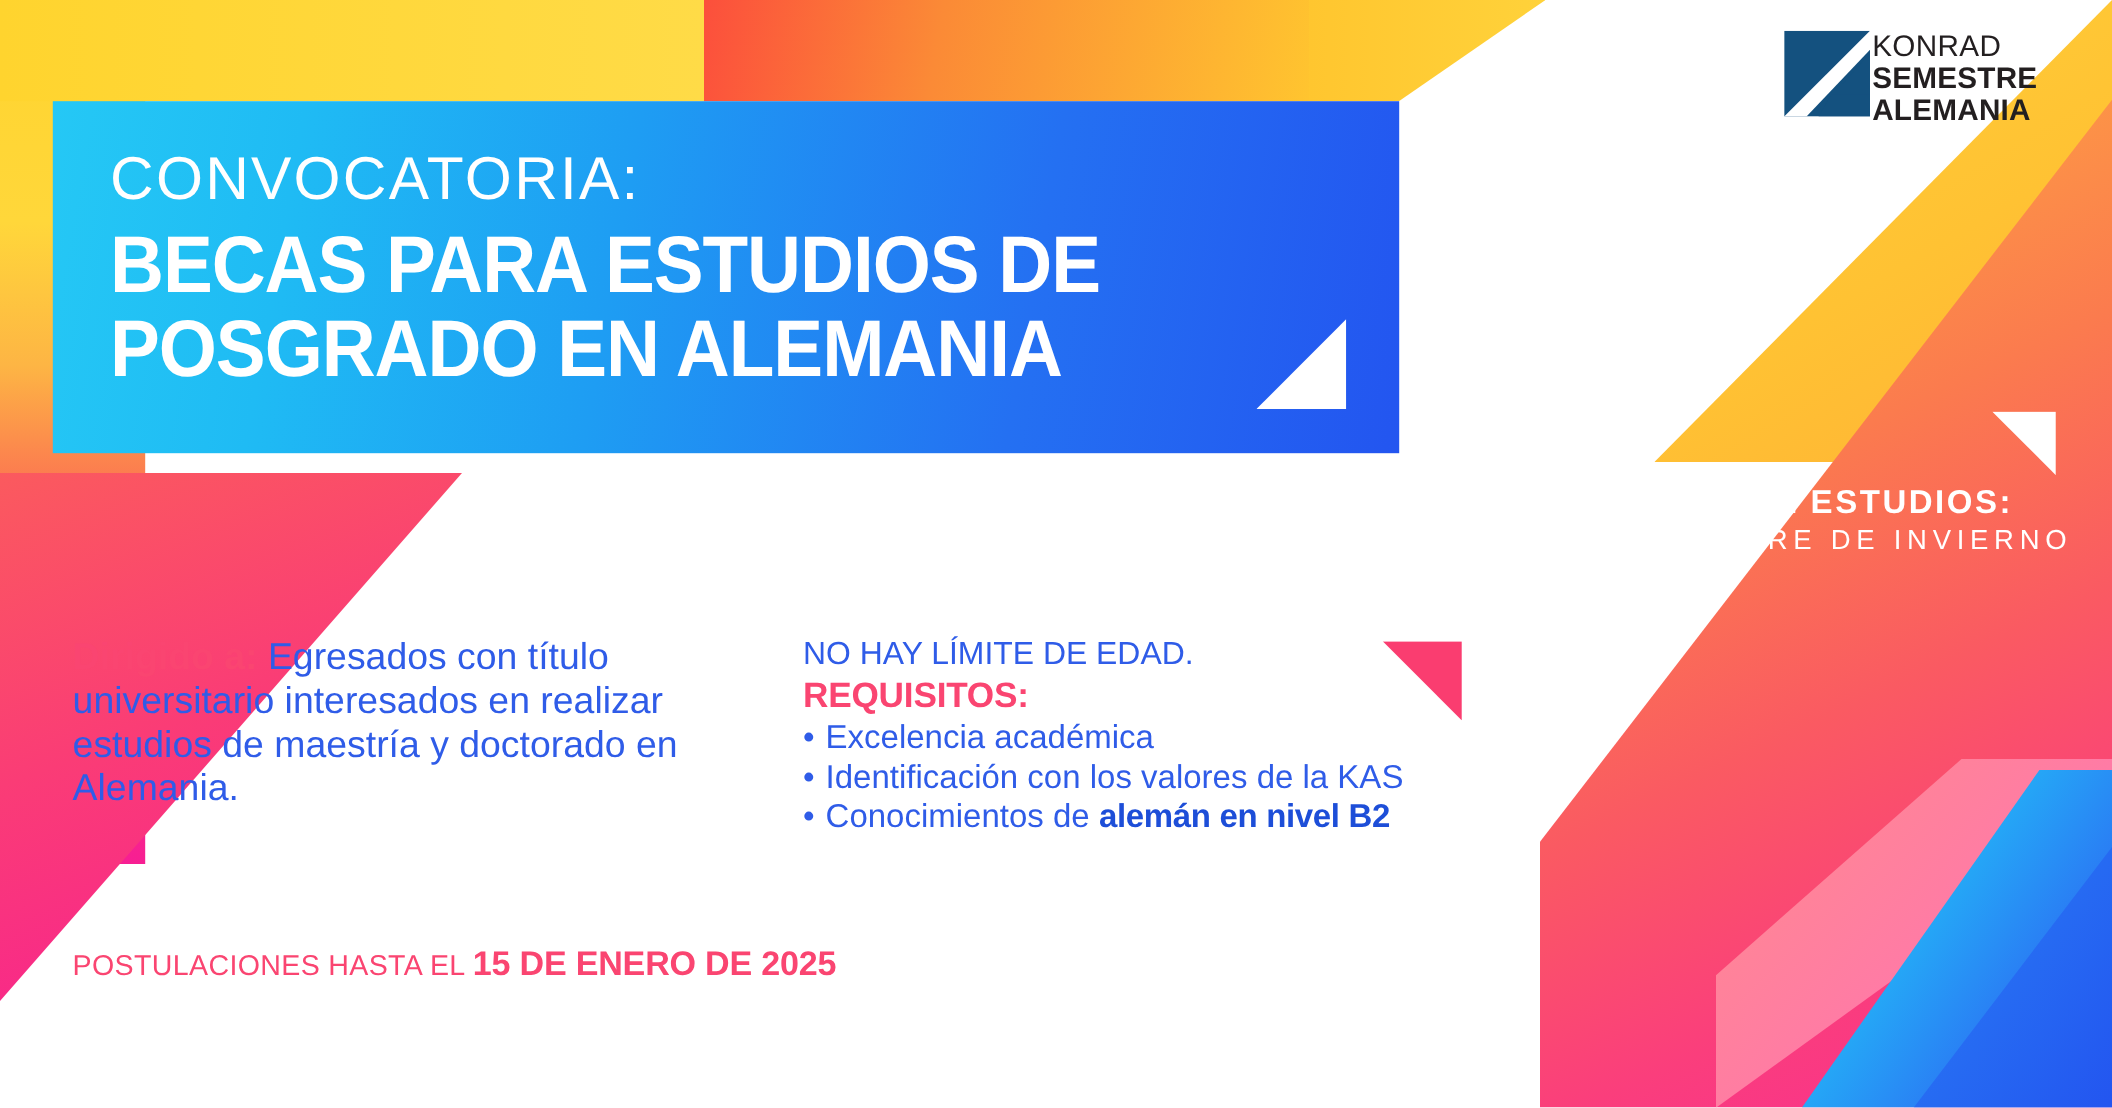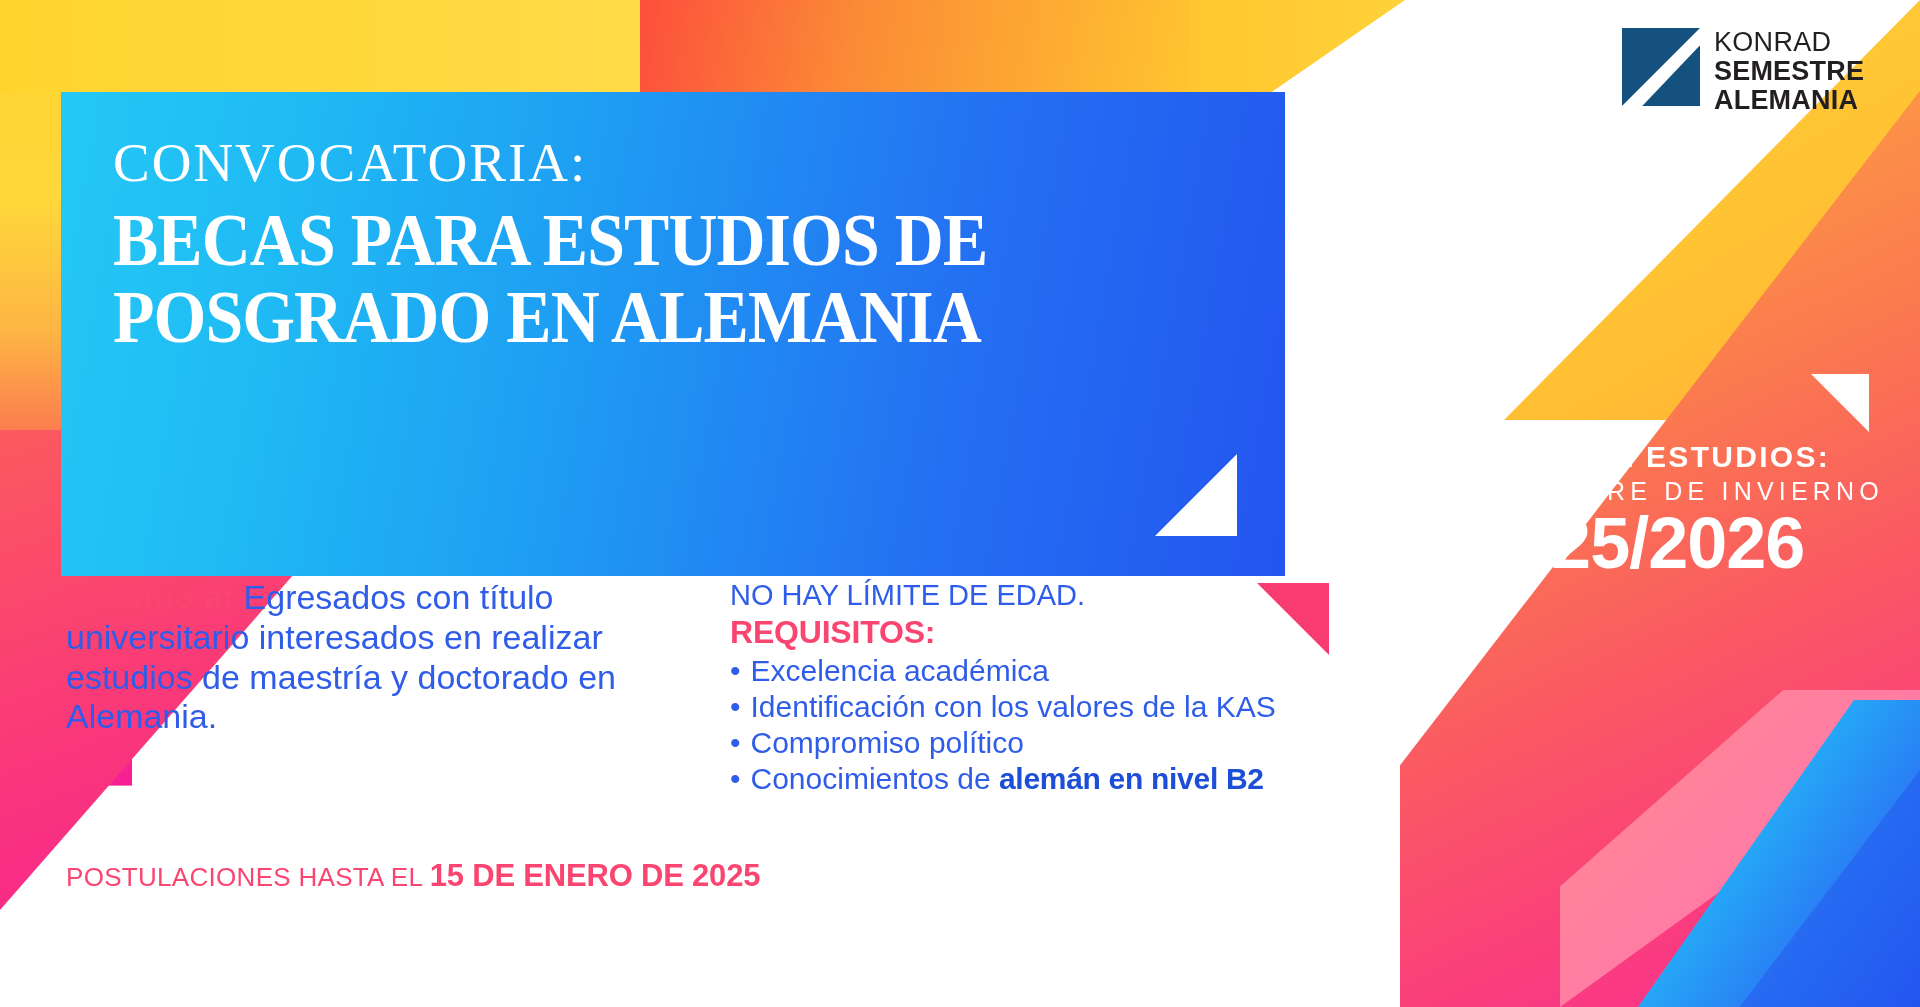--- a/index.html
+++ b/index.html
@@ -278,7 +278,7 @@
     left: 1622px; top: 28px;
     display: flex;
     align-items: flex-start;
-    gap: 14px;
+    gap: 2px;
   }
   .logo-mark {
     width: 78px; height: 78px;

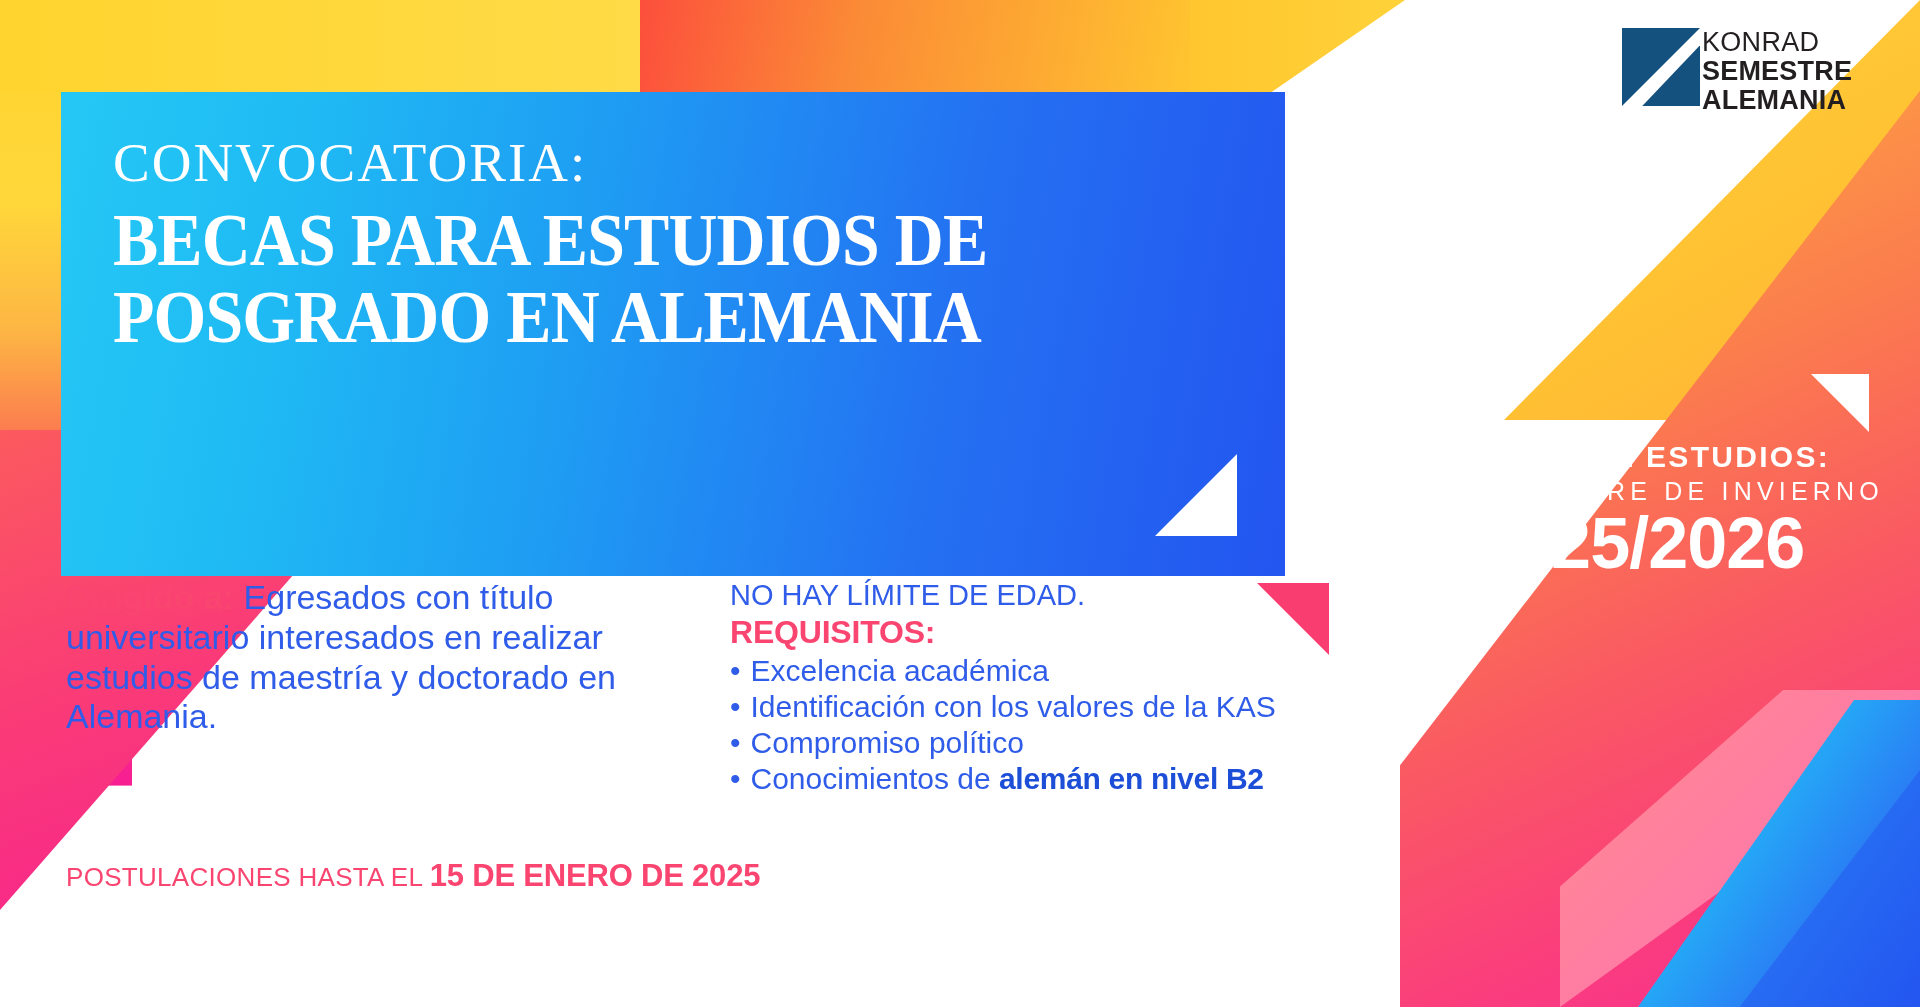--- a/index.html
+++ b/index.html
@@ -102,15 +102,14 @@
   
   .headline-box {
     position: absolute;
-    left: 61px; top: 92px;
-    width: 1224px; height: 484px;
+    left: 48px; top: 92px;
+    width: 1224px; height: 320px;
     background: linear-gradient(100deg,
         #25C8F5 0%,
         #1FBBF4 18%,
         #1E9DF3 42%,
         #2470F2 72%,
         #2355F0 100%);
-    font-family: Liberation Serif, serif;
   }
   .headline-inner {
     position: absolute;

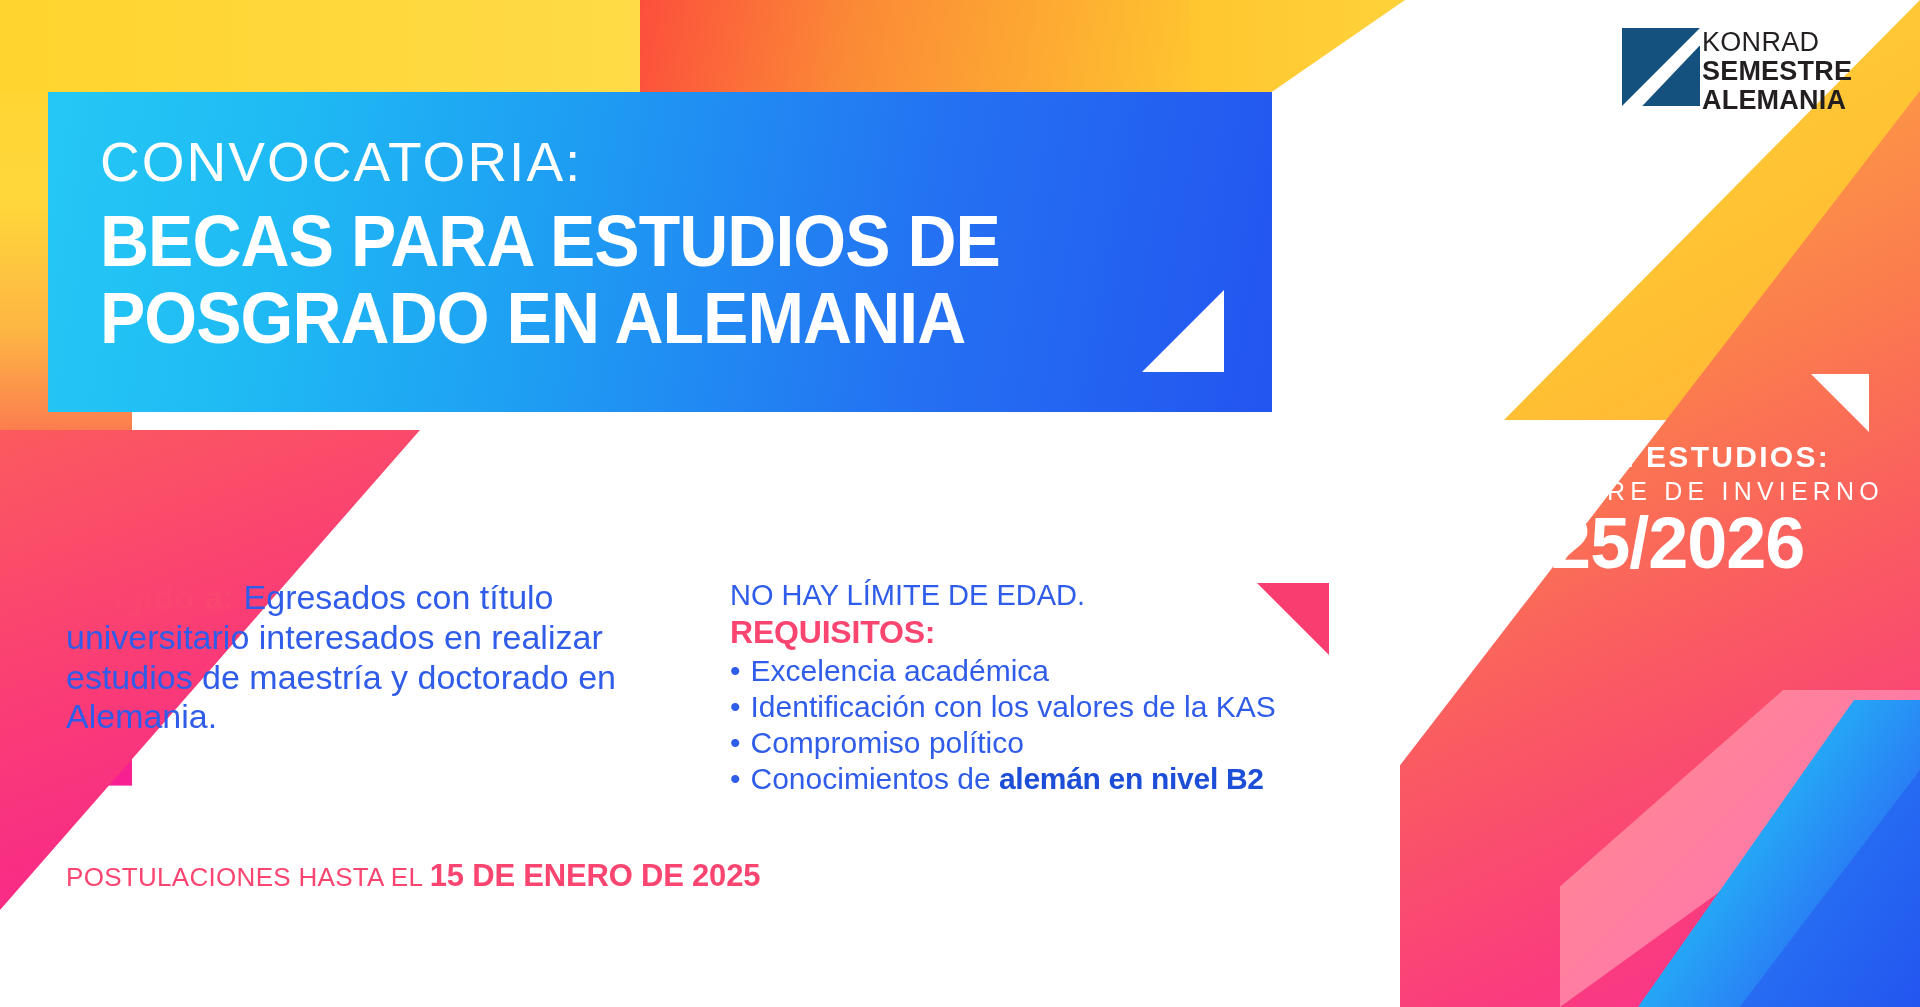--- a/index.html
+++ b/index.html
@@ -368,7 +368,6 @@
   <div class="panel-text">
     <p class="panel-kicker">INICIO DE ESTUDIOS:</p>
     <p class="panel-sub">SEMESTRE DE INVIERNO</p>
-    <p class="panel-years">2025/2026</p>
   </div>
 
 </div>

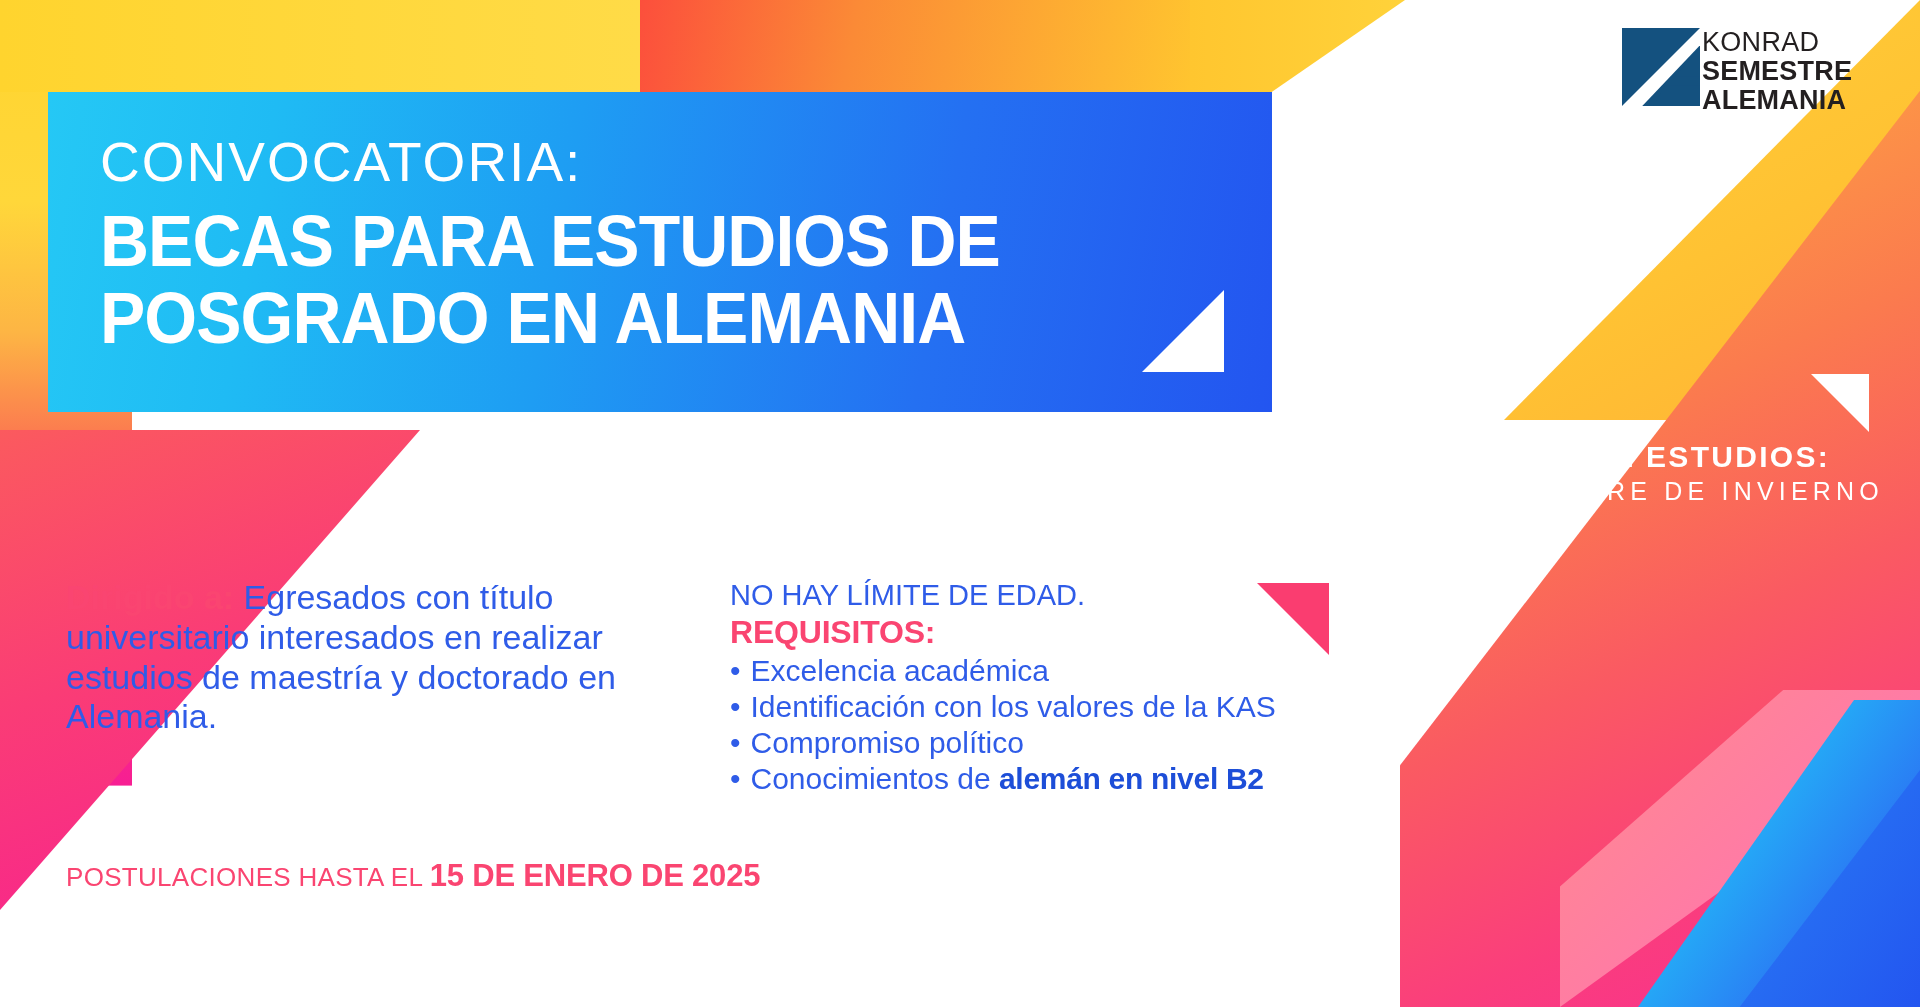--- a/index.html
+++ b/index.html
@@ -358,7 +358,6 @@
     <ul class="req-list">
       <li><span>Excelencia académica</span><span class="req-strong"></span></li>
       <li><span>Identificación con los valores de la KAS</span><span class="req-strong"></span></li>
-      <li><span>Compromiso político</span><span class="req-strong"></span></li>
       <li><span>Conocimientos de </span><span class="req-strong">alemán en nivel B2</span></li>
     </ul>
   </div>

